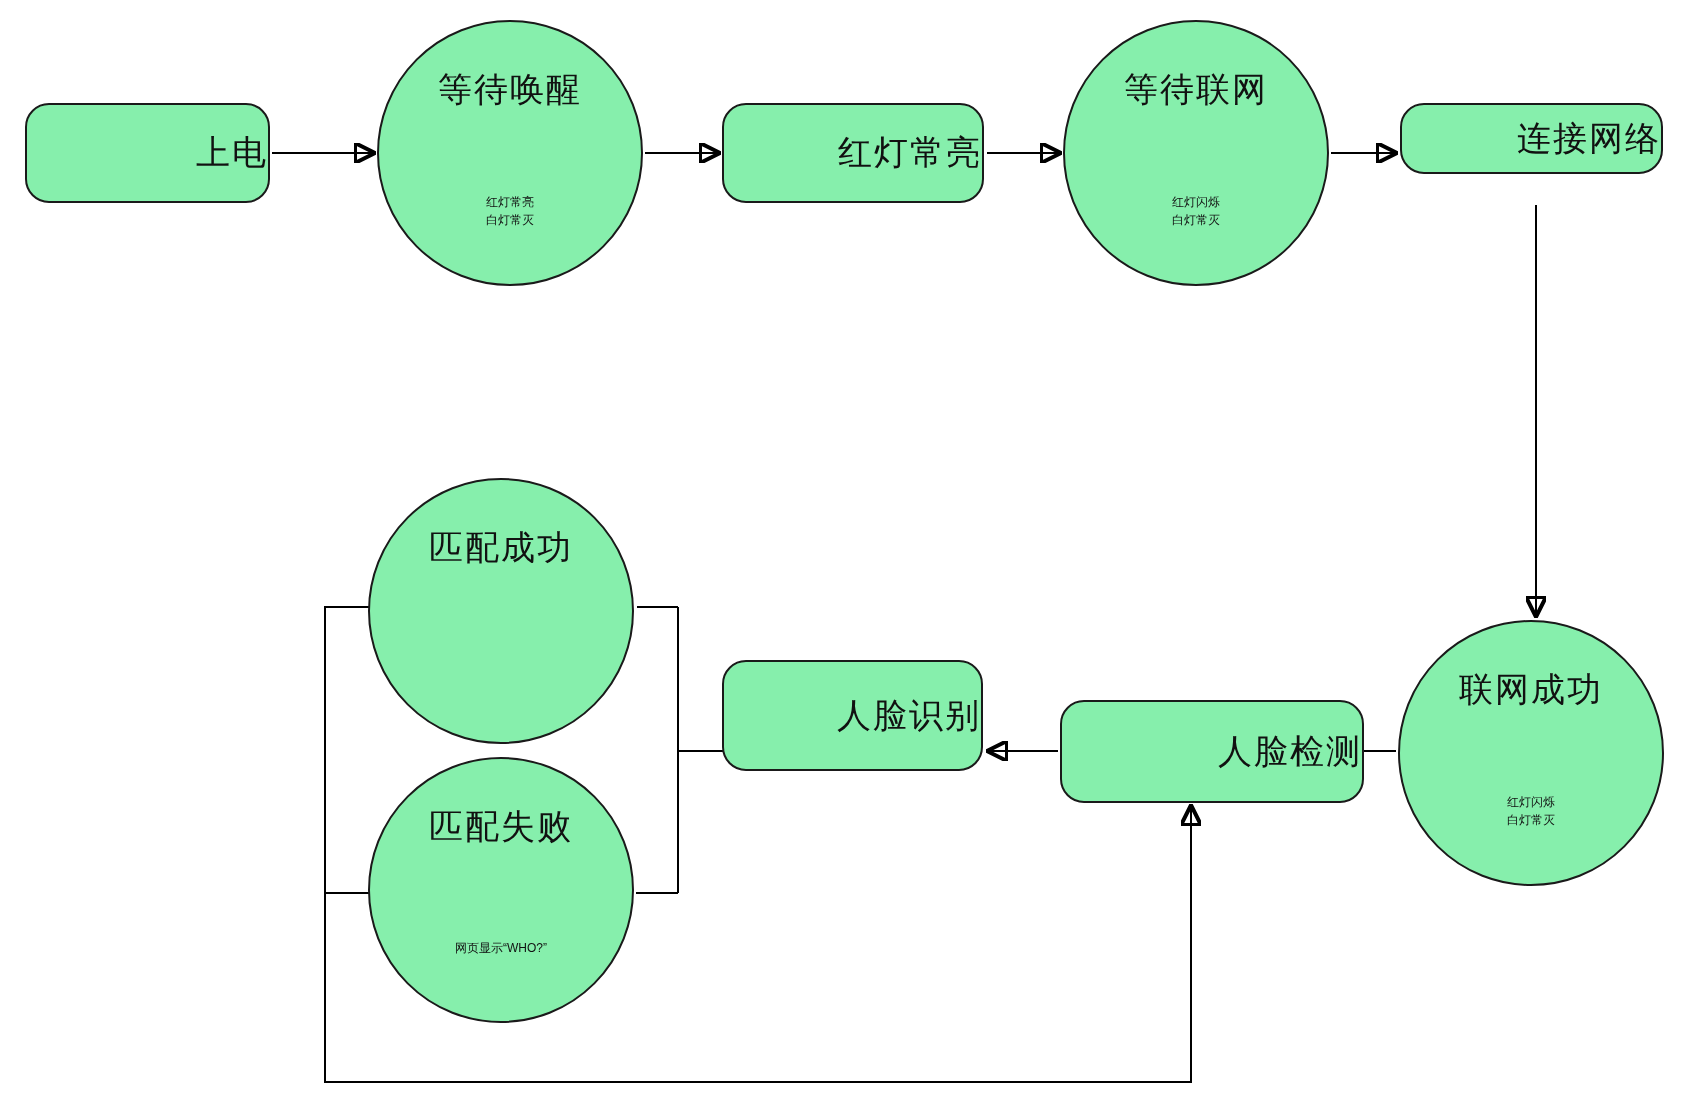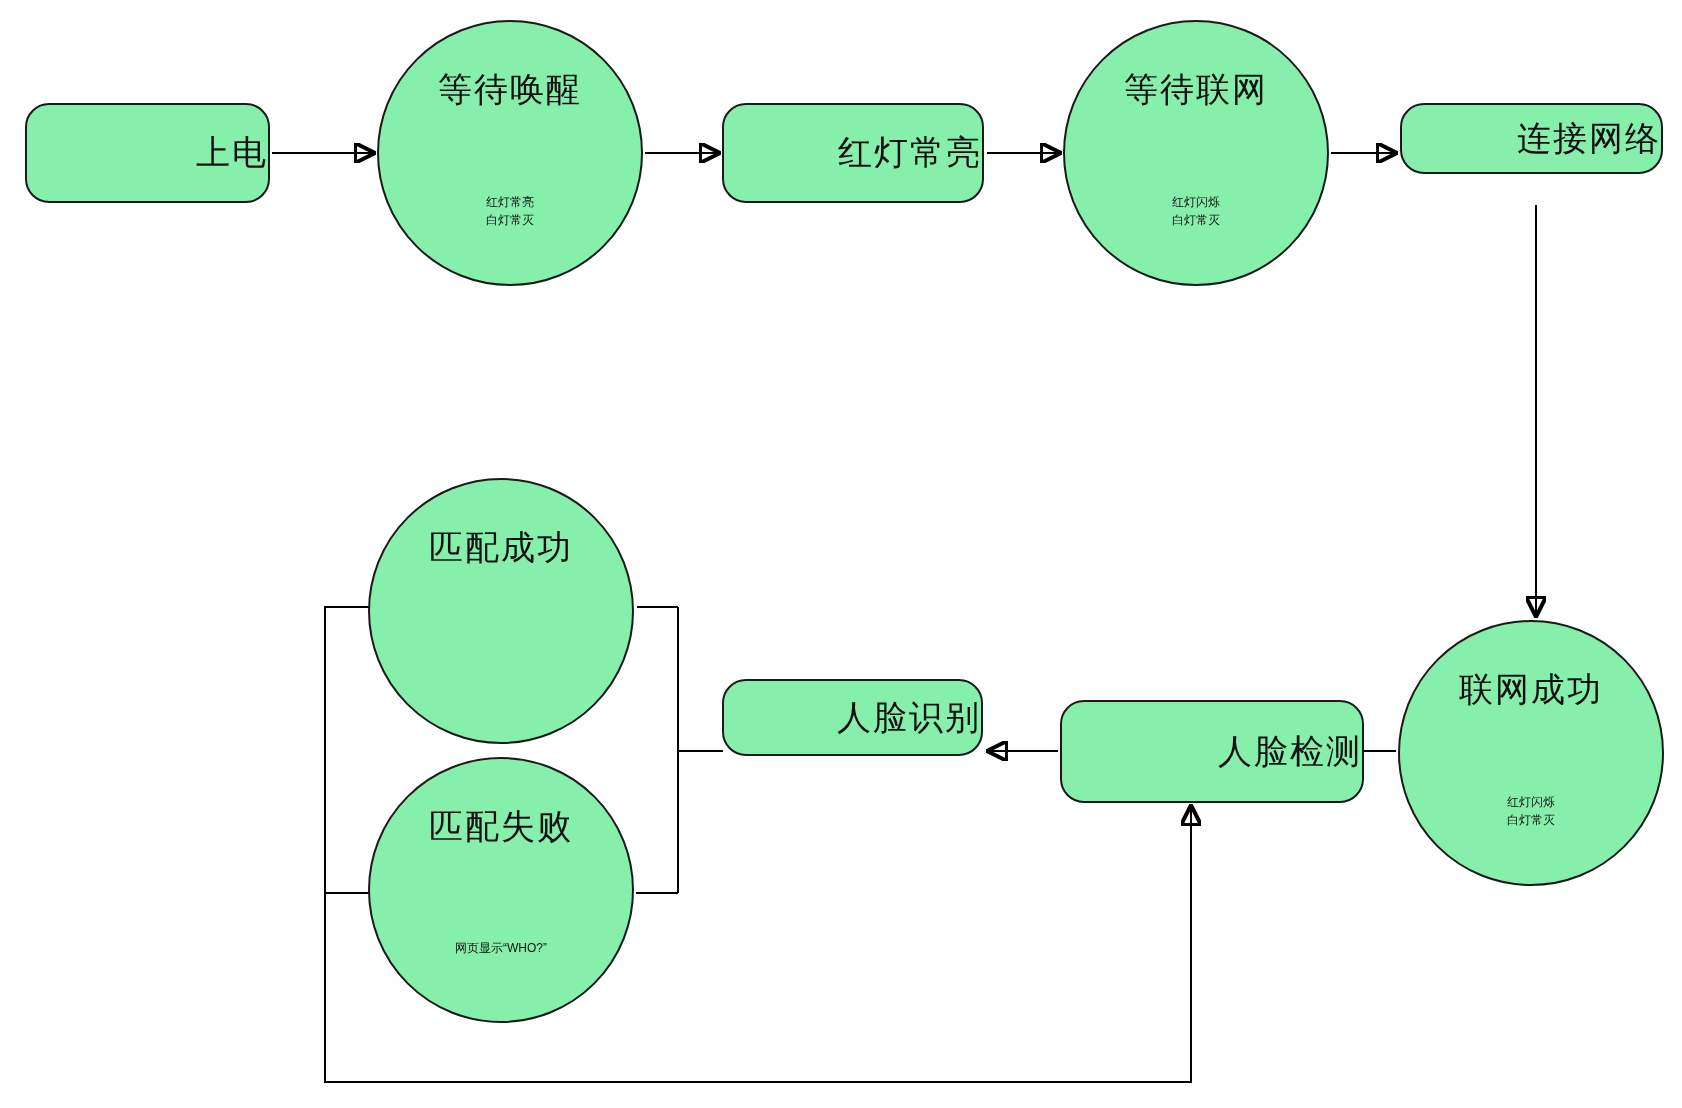--- a/index.html
+++ b/index.html
@@ -120,7 +120,7 @@
     <div class="label">人脸检测</div>
   </div>
 
-  <div class="node rect" style="left:722px;top:679px;width:261px;height:77px;">
+  <div class="node rect" style="left:722px;top:660px;width:261px;height:111px;">
     <div class="label">人脸识别</div>
   </div>
 

